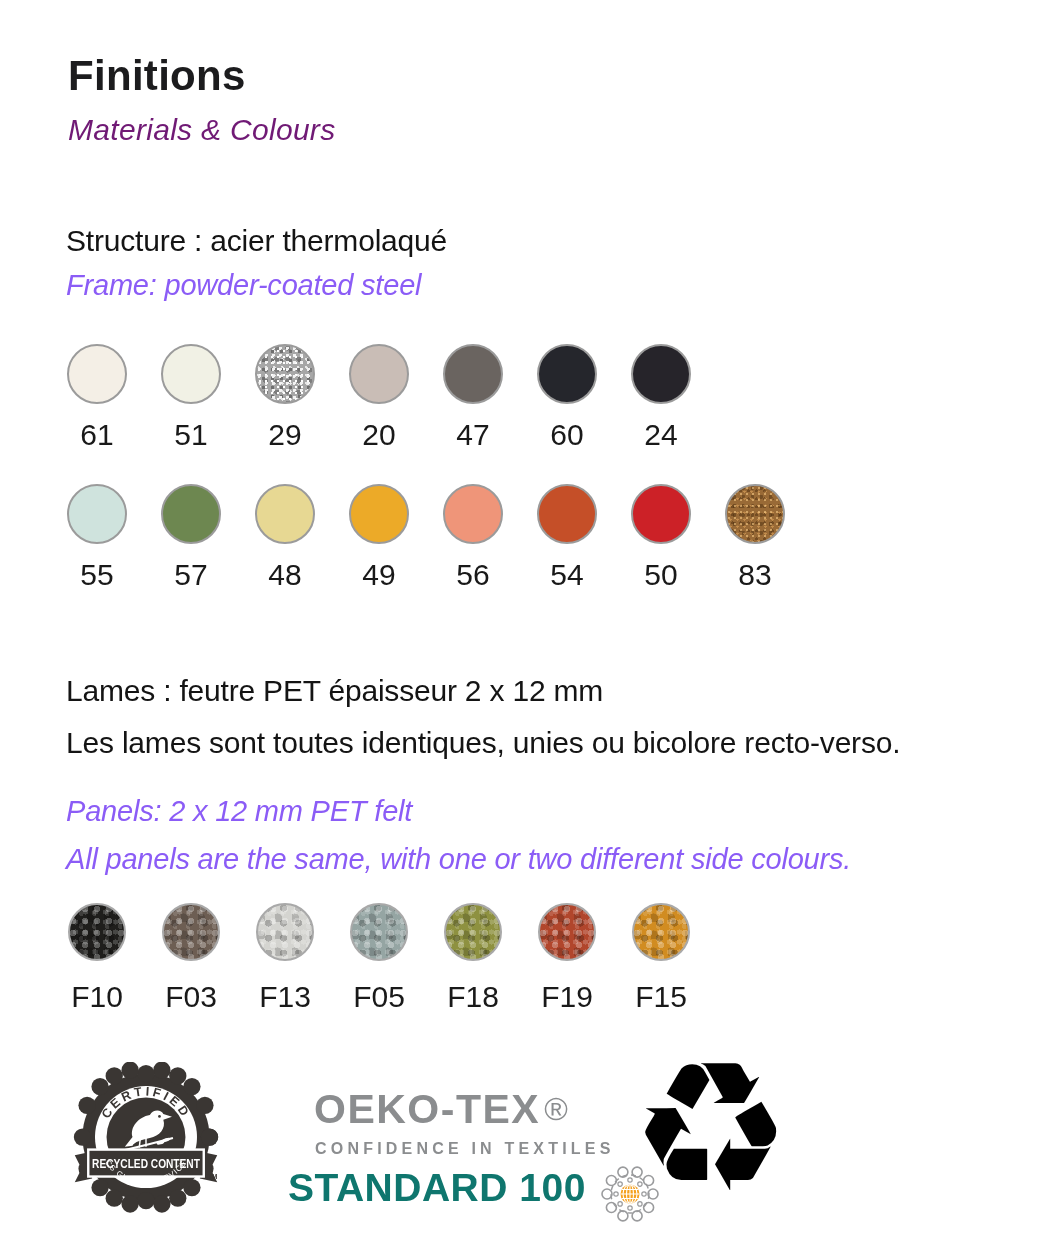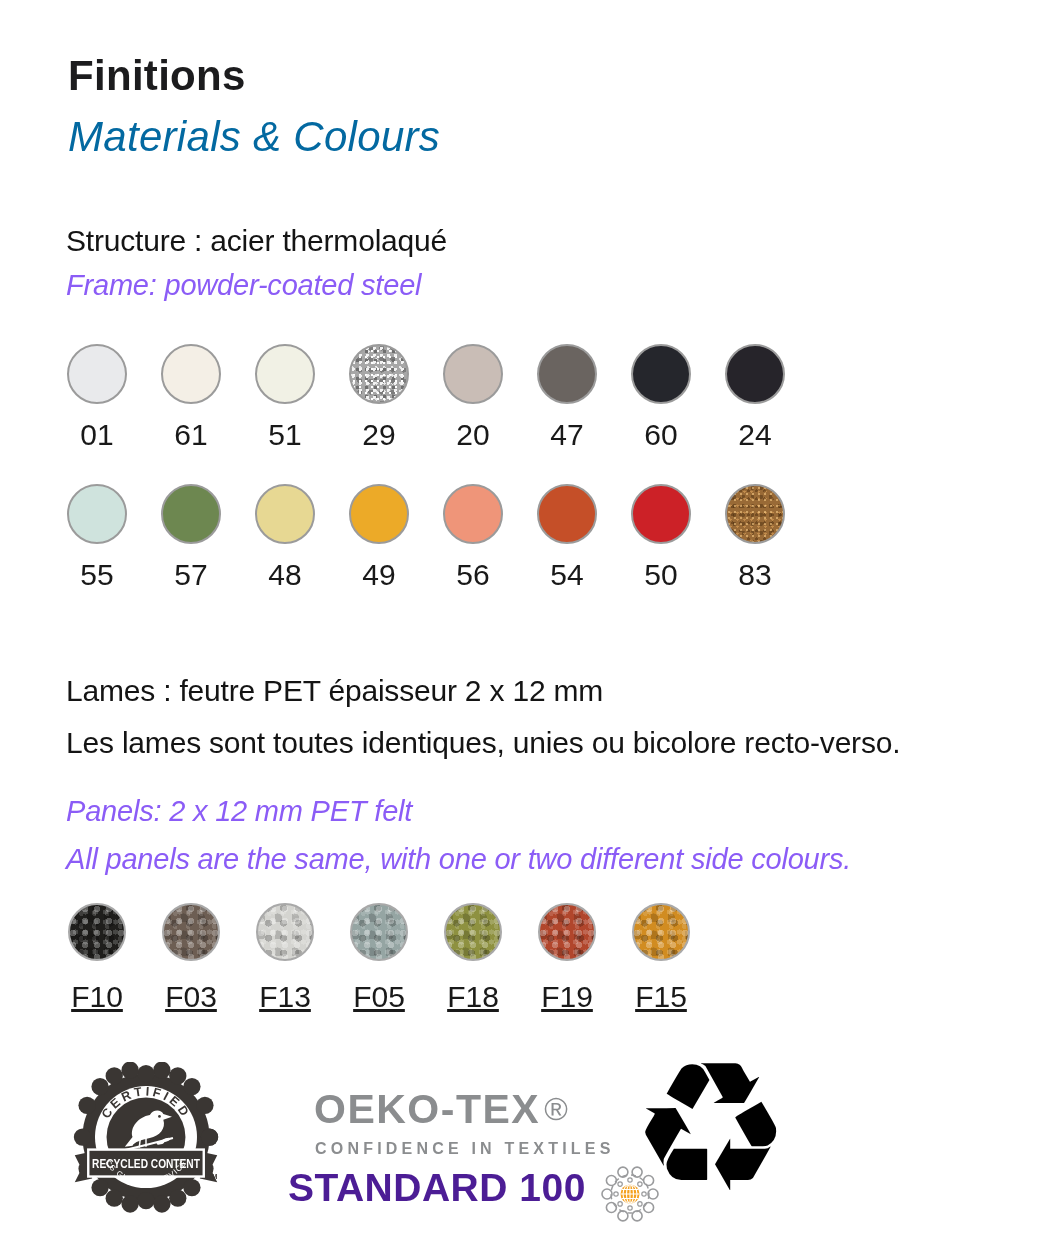--- a/index.html
+++ b/index.html
@@ -9,7 +9,7 @@
   }
   .abs{position:absolute;line-height:1.15;white-space:nowrap;}
   .page-title{left:68px;top:52px;font-size:42px;font-weight:600;color:#1c1c1e;letter-spacing:.3px;}
-  .page-subtitle{left:68px;top:113px;font-size:42px;font-weight:500;font-style:italic;color:#0369a1;letter-spacing:.3px;}
+  .page-subtitle{left:68px;top:113px;font-size:30px;font-weight:500;font-style:italic;color:#701a75;letter-spacing:.3px;}
   .sec-head{left:66px;font-size:30px;color:#141414;letter-spacing:-.2px;}
   .sec-sub{left:66px;font-size:29px;font-style:italic;color:#8b5cf6;letter-spacing:-.2px;}
   .structure-head{top:224px;}

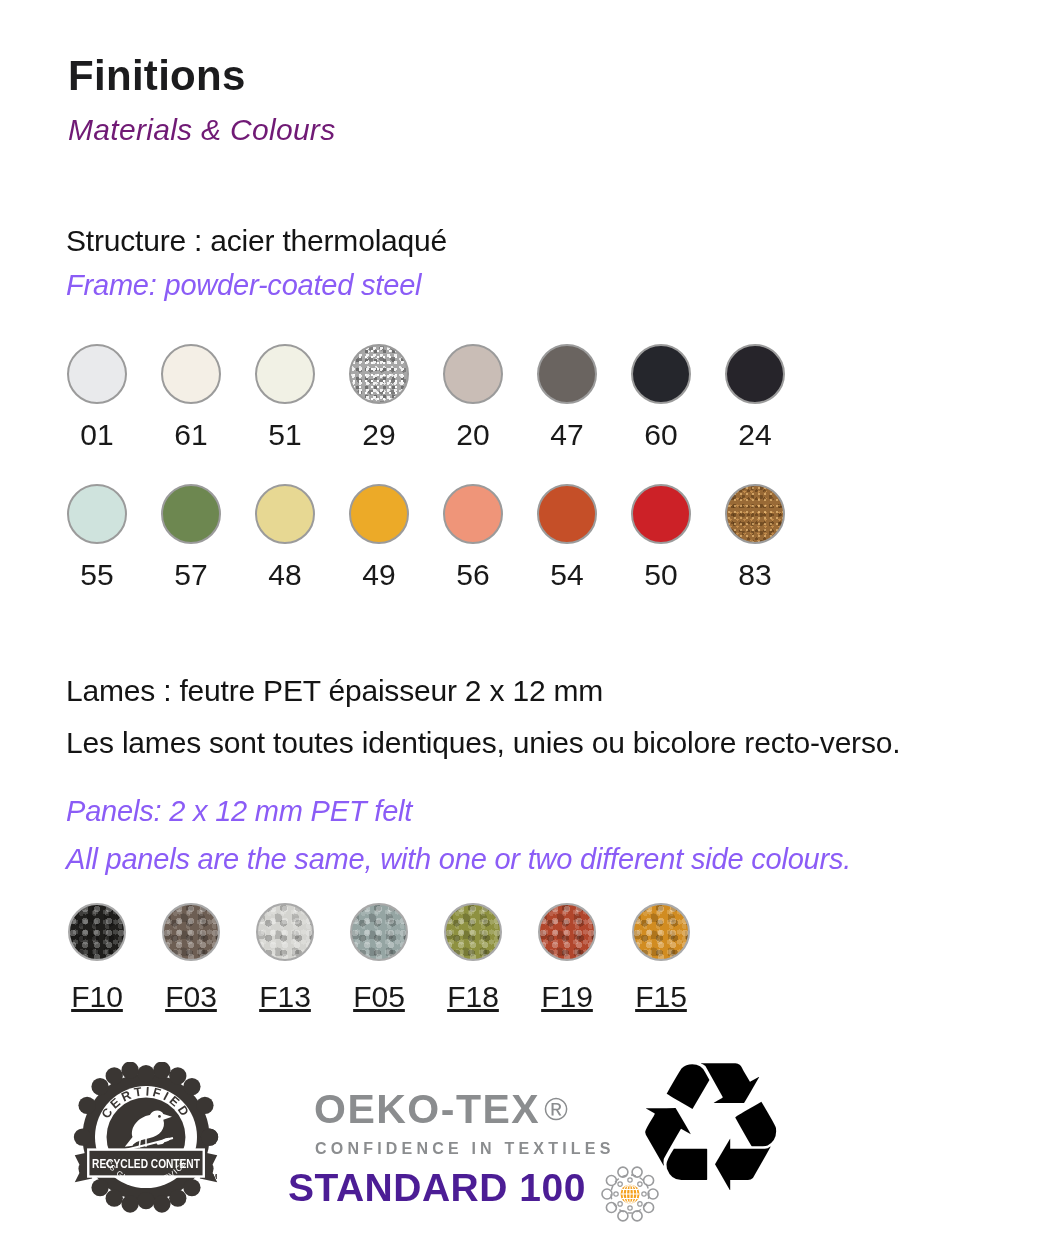--- a/index.html
+++ b/index.html
@@ -83,10 +83,6 @@
   <div class="abs sec-sub structure-sub">Frame: powder-coated steel</div>
 
   <div class="swatch-row row-frame-1">
-      <div class="swatch">
-        <div class="circle" style="background-color: rgb(233, 234, 236);"></div>
-        <div class="swatch-label">01</div>
-      </div>
       <div class="swatch">
         <div class="circle" style="background-color: rgb(244, 239, 230);"></div>
         <div class="swatch-label">61</div>

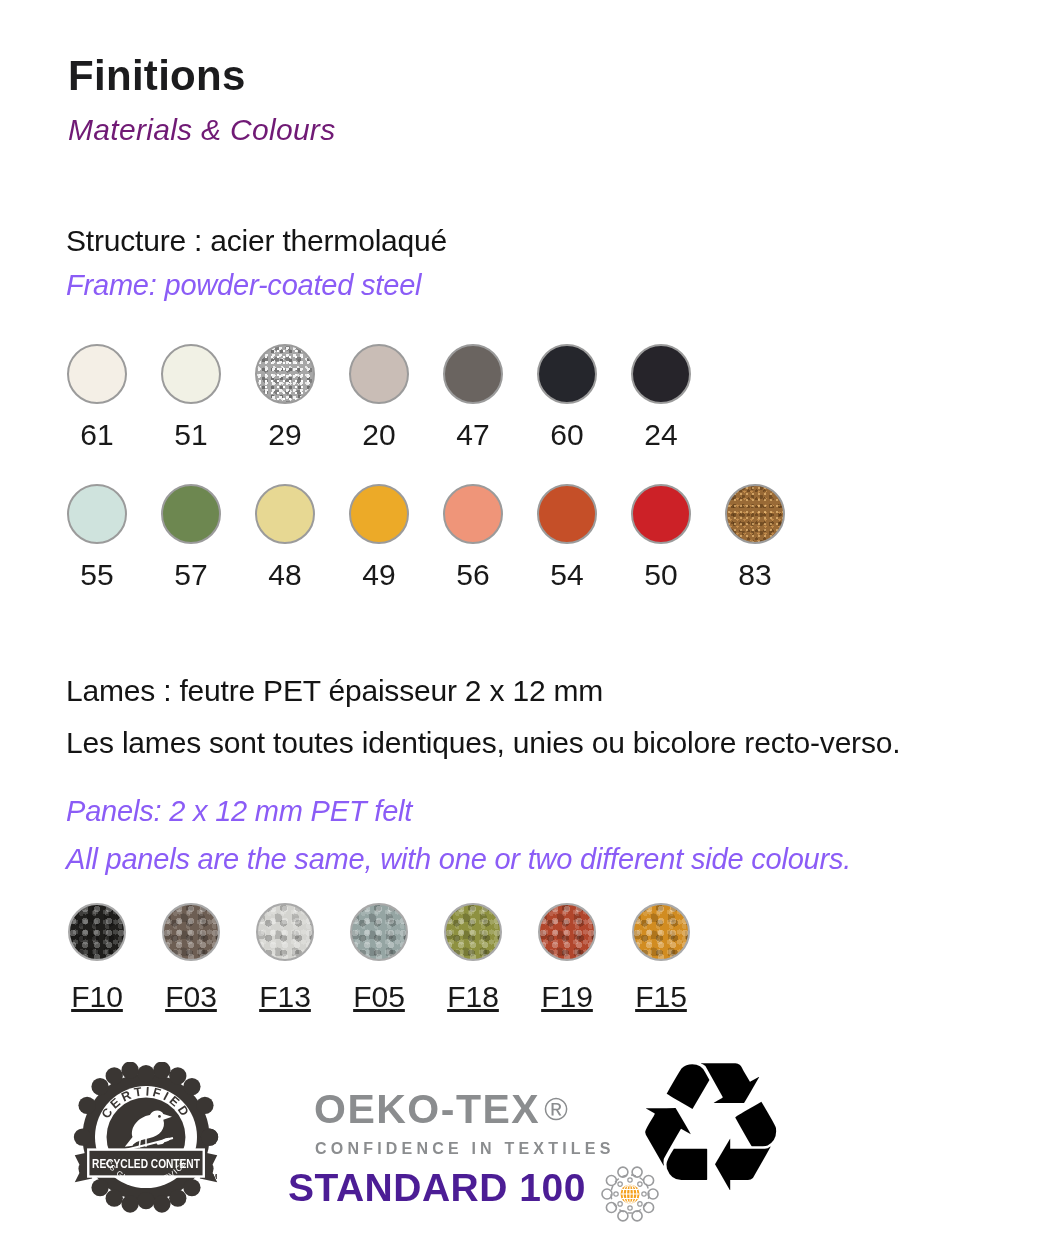--- a/index.html
+++ b/index.html
@@ -28,7 +28,7 @@
   .circle{width:60px;height:60px;border-radius:50%;border:2px solid #9b9b9b;box-sizing:border-box;background:#ccc;}
   .row-felt .circle{width:58px;height:58px;border-color:#a9a9a9;}
   .swatch-label{margin-top:14px;font-size:30px;color:#191919;}
-  .row-felt .swatch-label{margin-top:19px;text-decoration:underline;}
+  .row-felt .swatch-label{margin-top:19px;}
 
   
   .tex-speckle{

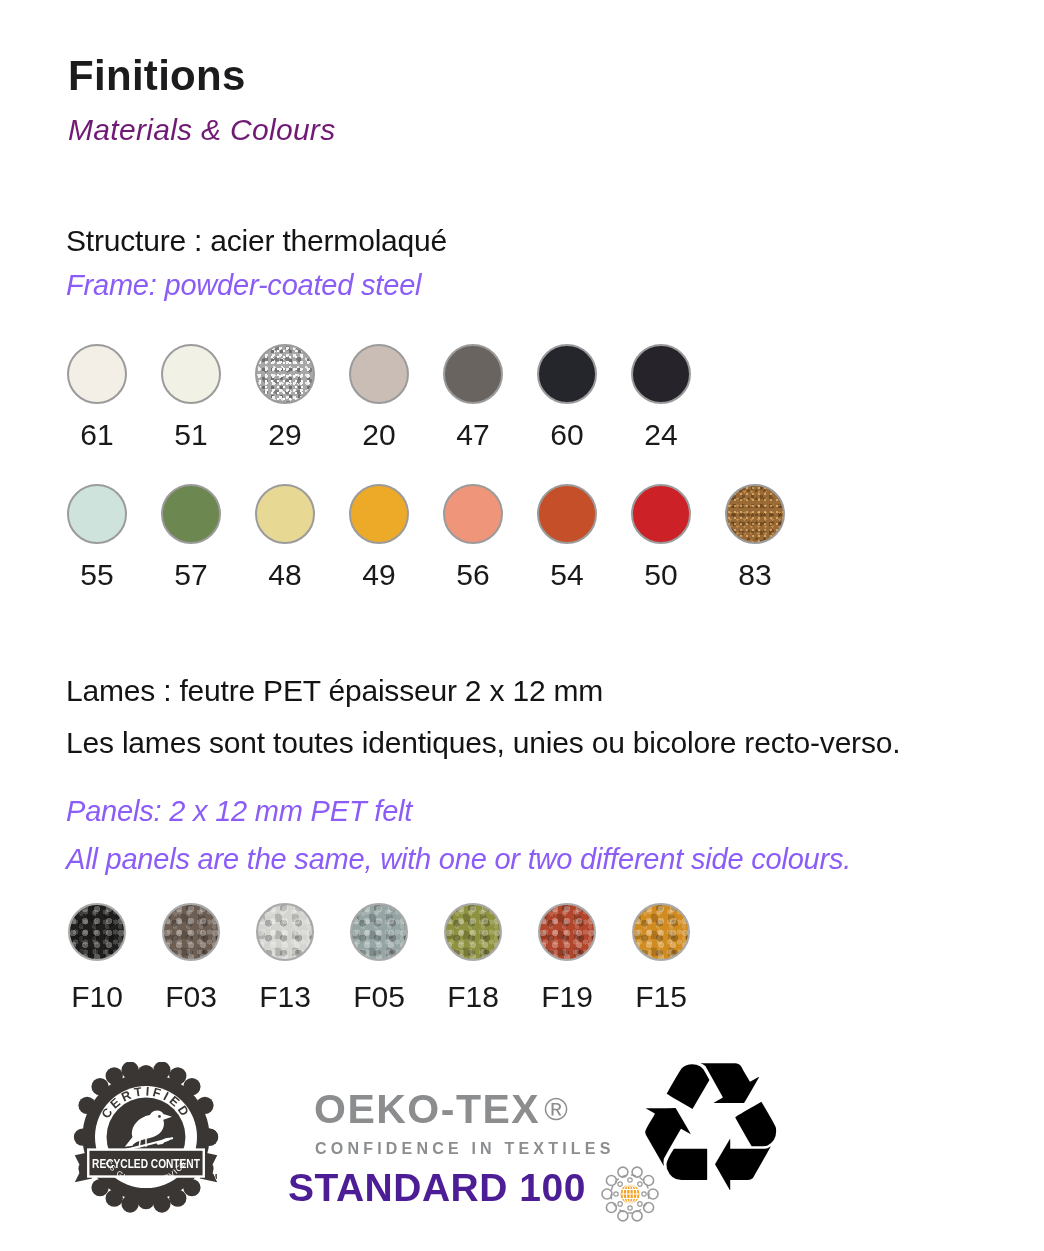--- a/index.html
+++ b/index.html
@@ -67,7 +67,7 @@
   .oeko-reg{font-size:32px;font-weight:400;vertical-align:3px;margin-left:4px;}
   .oeko-tagline{font-size:16px;font-weight:600;letter-spacing:4.2px;margin:7px 0 4px 27px;}
   .oeko-row{display:flex;align-items:flex-end;}
-  .oeko-standard{font-size:39px;font-weight:700;color:#4c1d95;letter-spacing:.5px;}
+  .oeko-standard{font-size:39px;font-weight:700;color:#0f766e;letter-spacing:.5px;}
   .oeko-emblem{width:64px;height:64px;margin-left:12px;margin-bottom:-16px;}
   .recycle{position:absolute;left:630px;top:1038px;font-size:180px;line-height:1;color:#000000;}
 </style>

